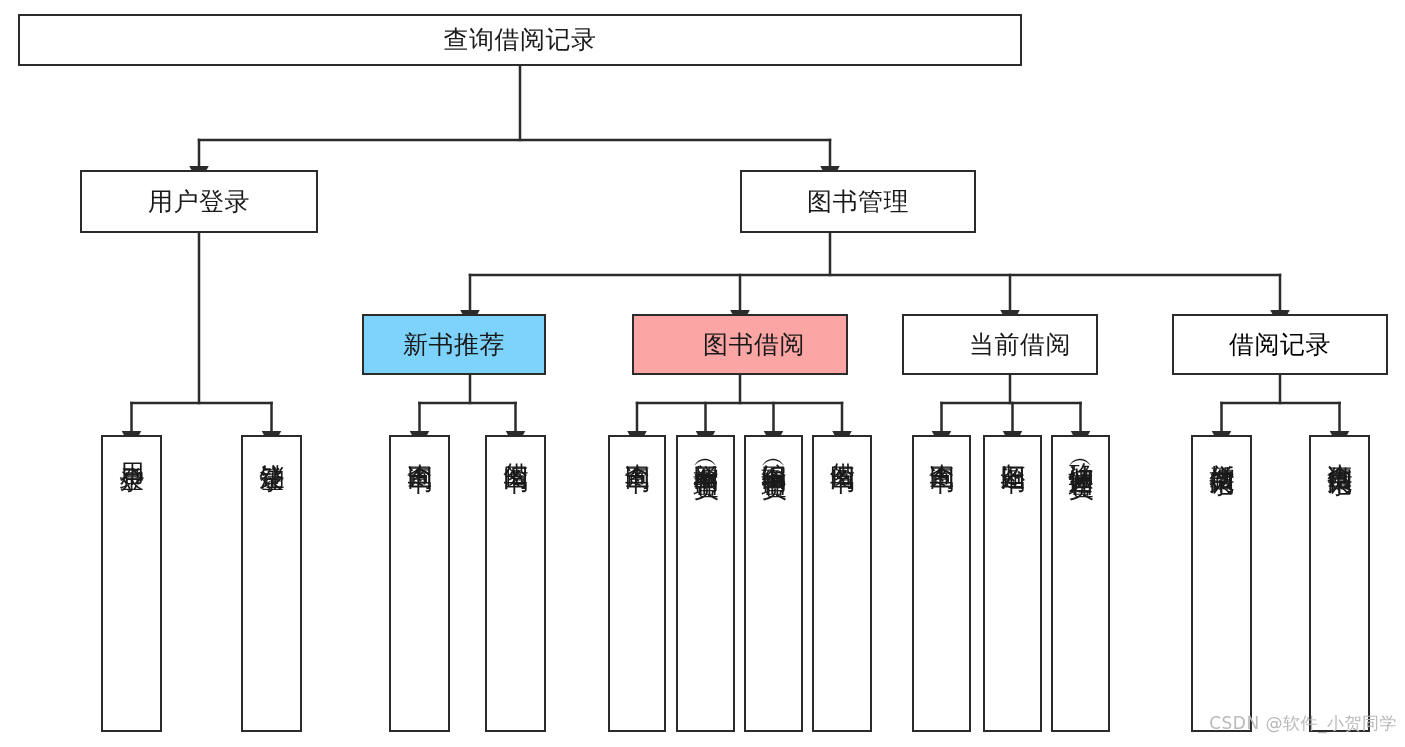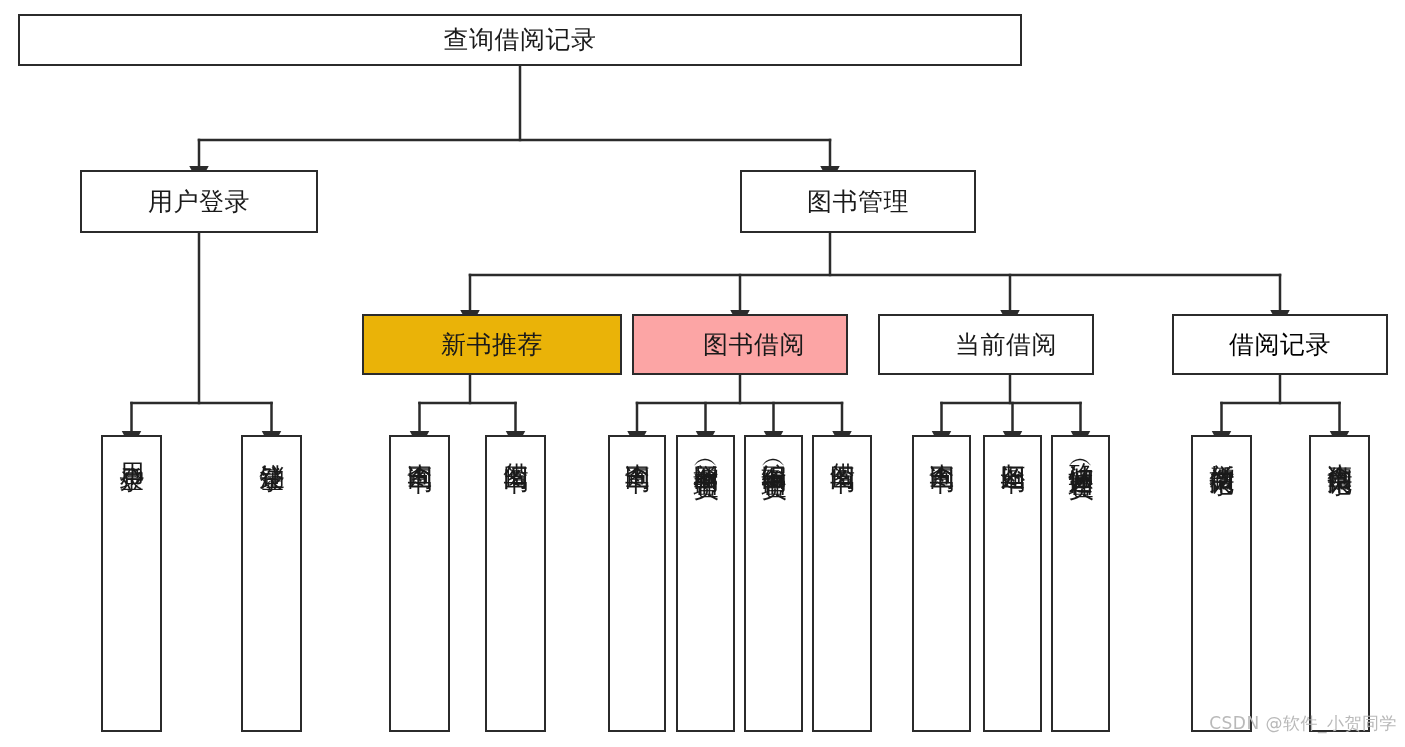--- a/index.html
+++ b/index.html
@@ -133,7 +133,7 @@
       <div class="node h-node" style="left: 712px; top: 170px; width: 236px; height: 63px; border-color: rgb(43, 43, 43); background: rgb(255, 255, 255); color: rgb(26, 26, 26); margin-left: 28px;">
         <span class="node-label">图书管理</span>
       </div>
-      <div class="node h-node" style="left: 362px; top: 314px; width: 260px; height: 61px; border-color: rgb(43, 43, 43); background: #eab308; color: rgb(26, 26, 26);">
+      <div class="node h-node" style="left: 362px; top: 314px; width: 184px; height: 61px; border-color: rgb(43, 43, 43); background: #7dd3fc; color: rgb(26, 26, 26);">
         <span class="node-label">新书推荐</span>
       </div>
       <div class="node h-node" style="left: 632px; top: 314px; width: 216px; height: 61px; border-color: rgb(43, 43, 43); background: #fca5a5; color: rgb(26, 26, 26); padding-left: 28px;">

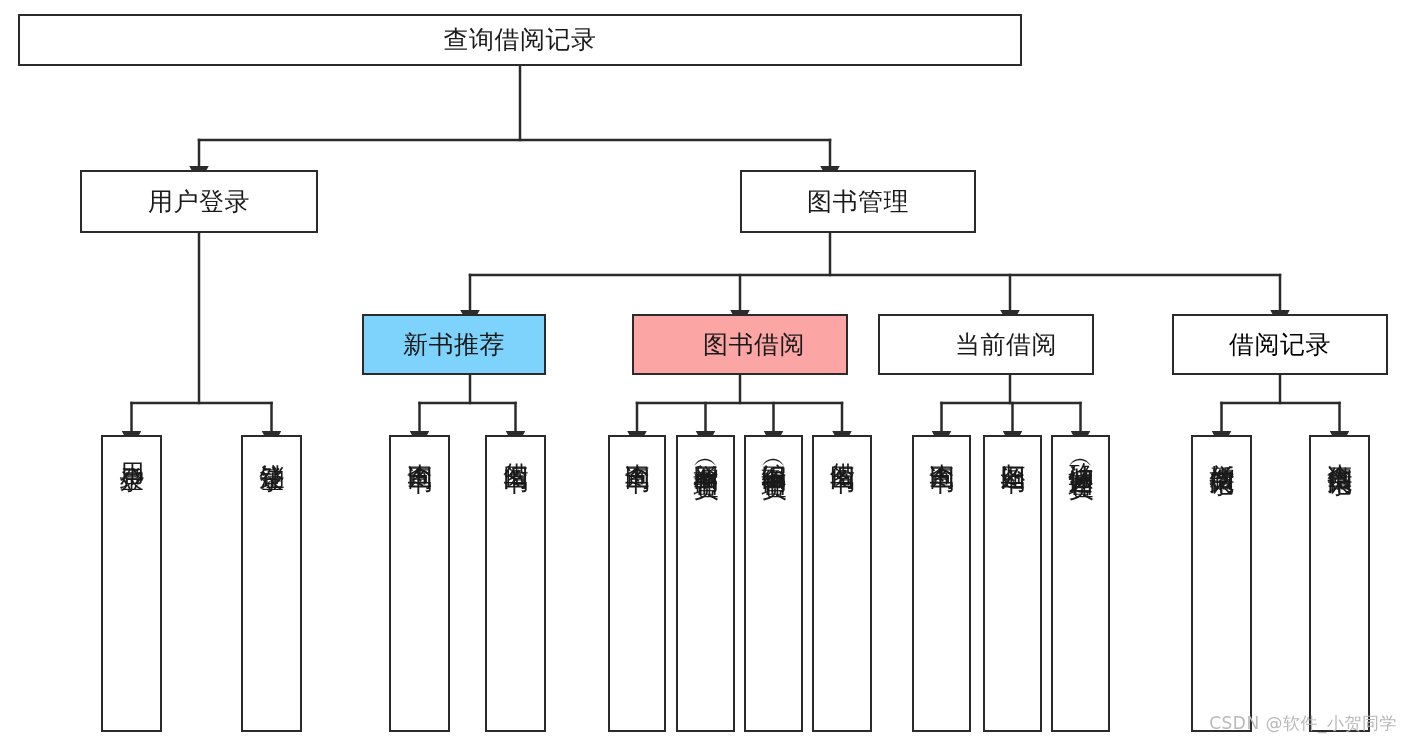--- a/index.html
+++ b/index.html
@@ -139,7 +139,7 @@
       <div class="node h-node" style="left: 632px; top: 314px; width: 216px; height: 61px; border-color: rgb(43, 43, 43); background: #fca5a5; color: rgb(26, 26, 26); padding-left: 28px;">
         <span class="node-label">图书借阅</span>
       </div>
-      <div class="node h-node" style="left: 878px; top: 314px; width: 216px; height: 61px; border-color: rgb(43, 43, 43); background: rgb(255, 255, 255); color: rgb(26, 26, 26); padding-left: 40px;">
+      <div class="node h-node" style="left: 902px; top: 314px; width: 196px; height: 61px; border-color: rgb(43, 43, 43); background: rgb(255, 255, 255); color: rgb(26, 26, 26); padding-left: 40px;">
         <span class="node-label">当前借阅</span>
       </div>
       <div class="node h-node" style="left: 1172px; top: 314px; width: 216px; height: 61px; border-color: rgb(43, 43, 43); background: rgb(255, 255, 255); color: #000000;">

